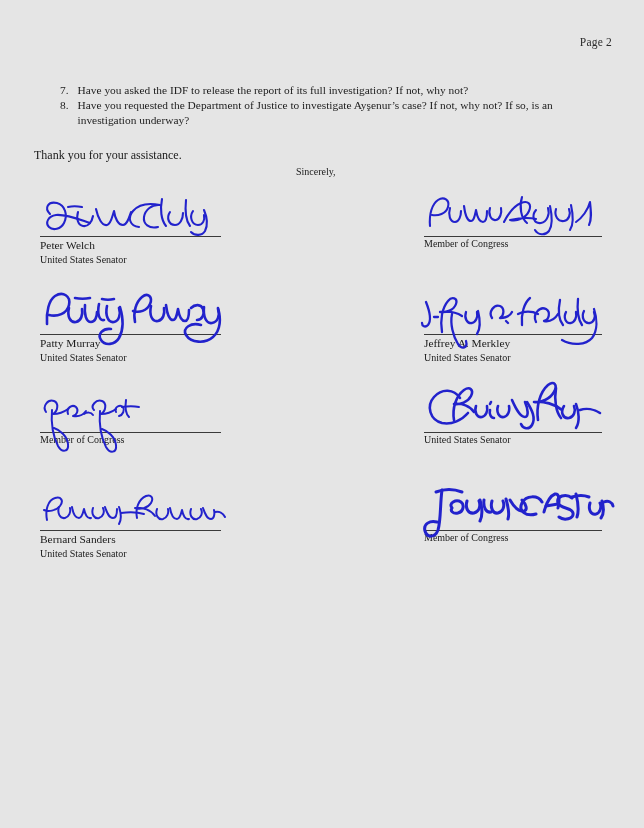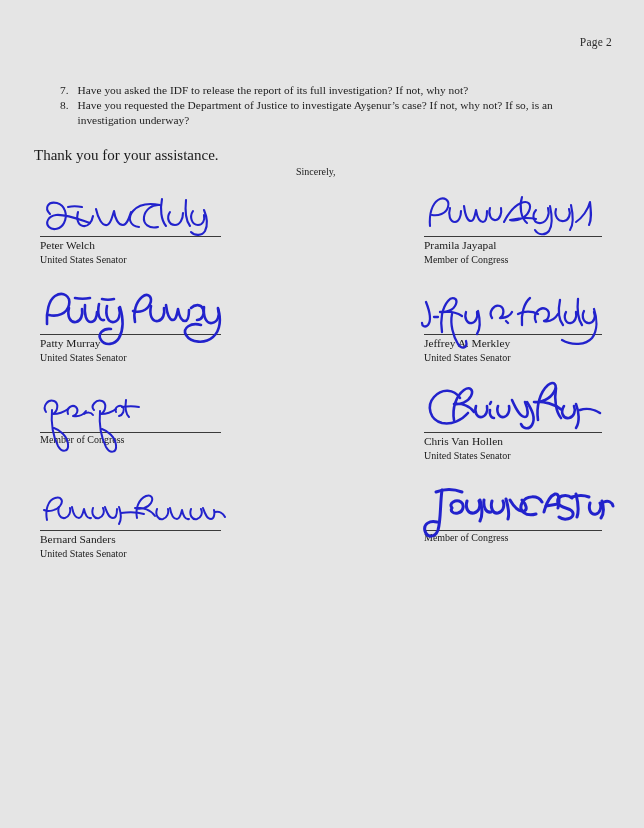--- a/index.html
+++ b/index.html
@@ -58,7 +58,7 @@
     position: absolute;
     top: 148px;
     left: 34px;
-    font-size: 15px;
+    font-size: 12px;
     line-height: 15.1px;
   }
   .closing-sincerely {

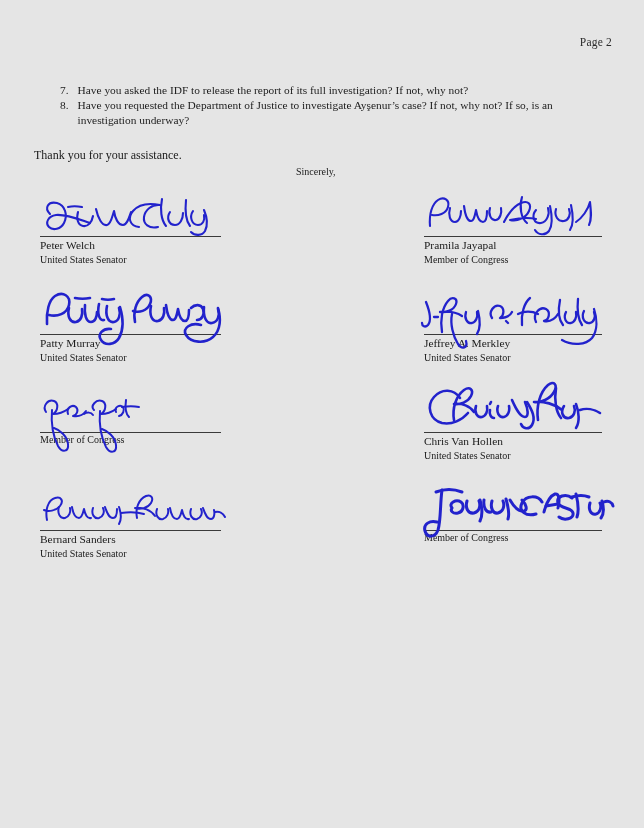--- a/index.html
+++ b/index.html
@@ -181,7 +181,6 @@
           </svg>
         </div>
         <div class="sig-rule"></div>
-        <div class="sig-name">Pramila Jayapal</div>
         <div class="sig-title">Member of Congress</div>
       </div>
 

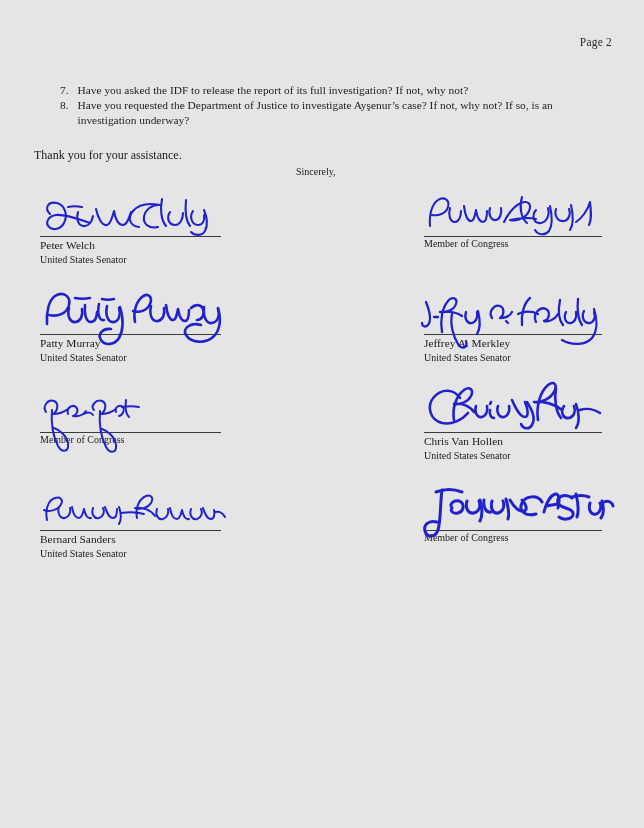--- a/index.html
+++ b/index.html
@@ -287,7 +287,6 @@
           </svg>
         </div>
         <div class="sig-rule"></div>
-        <div class="sig-name">Chris Van Hollen</div>
         <div class="sig-title">United States Senator</div>
       </div>
 

